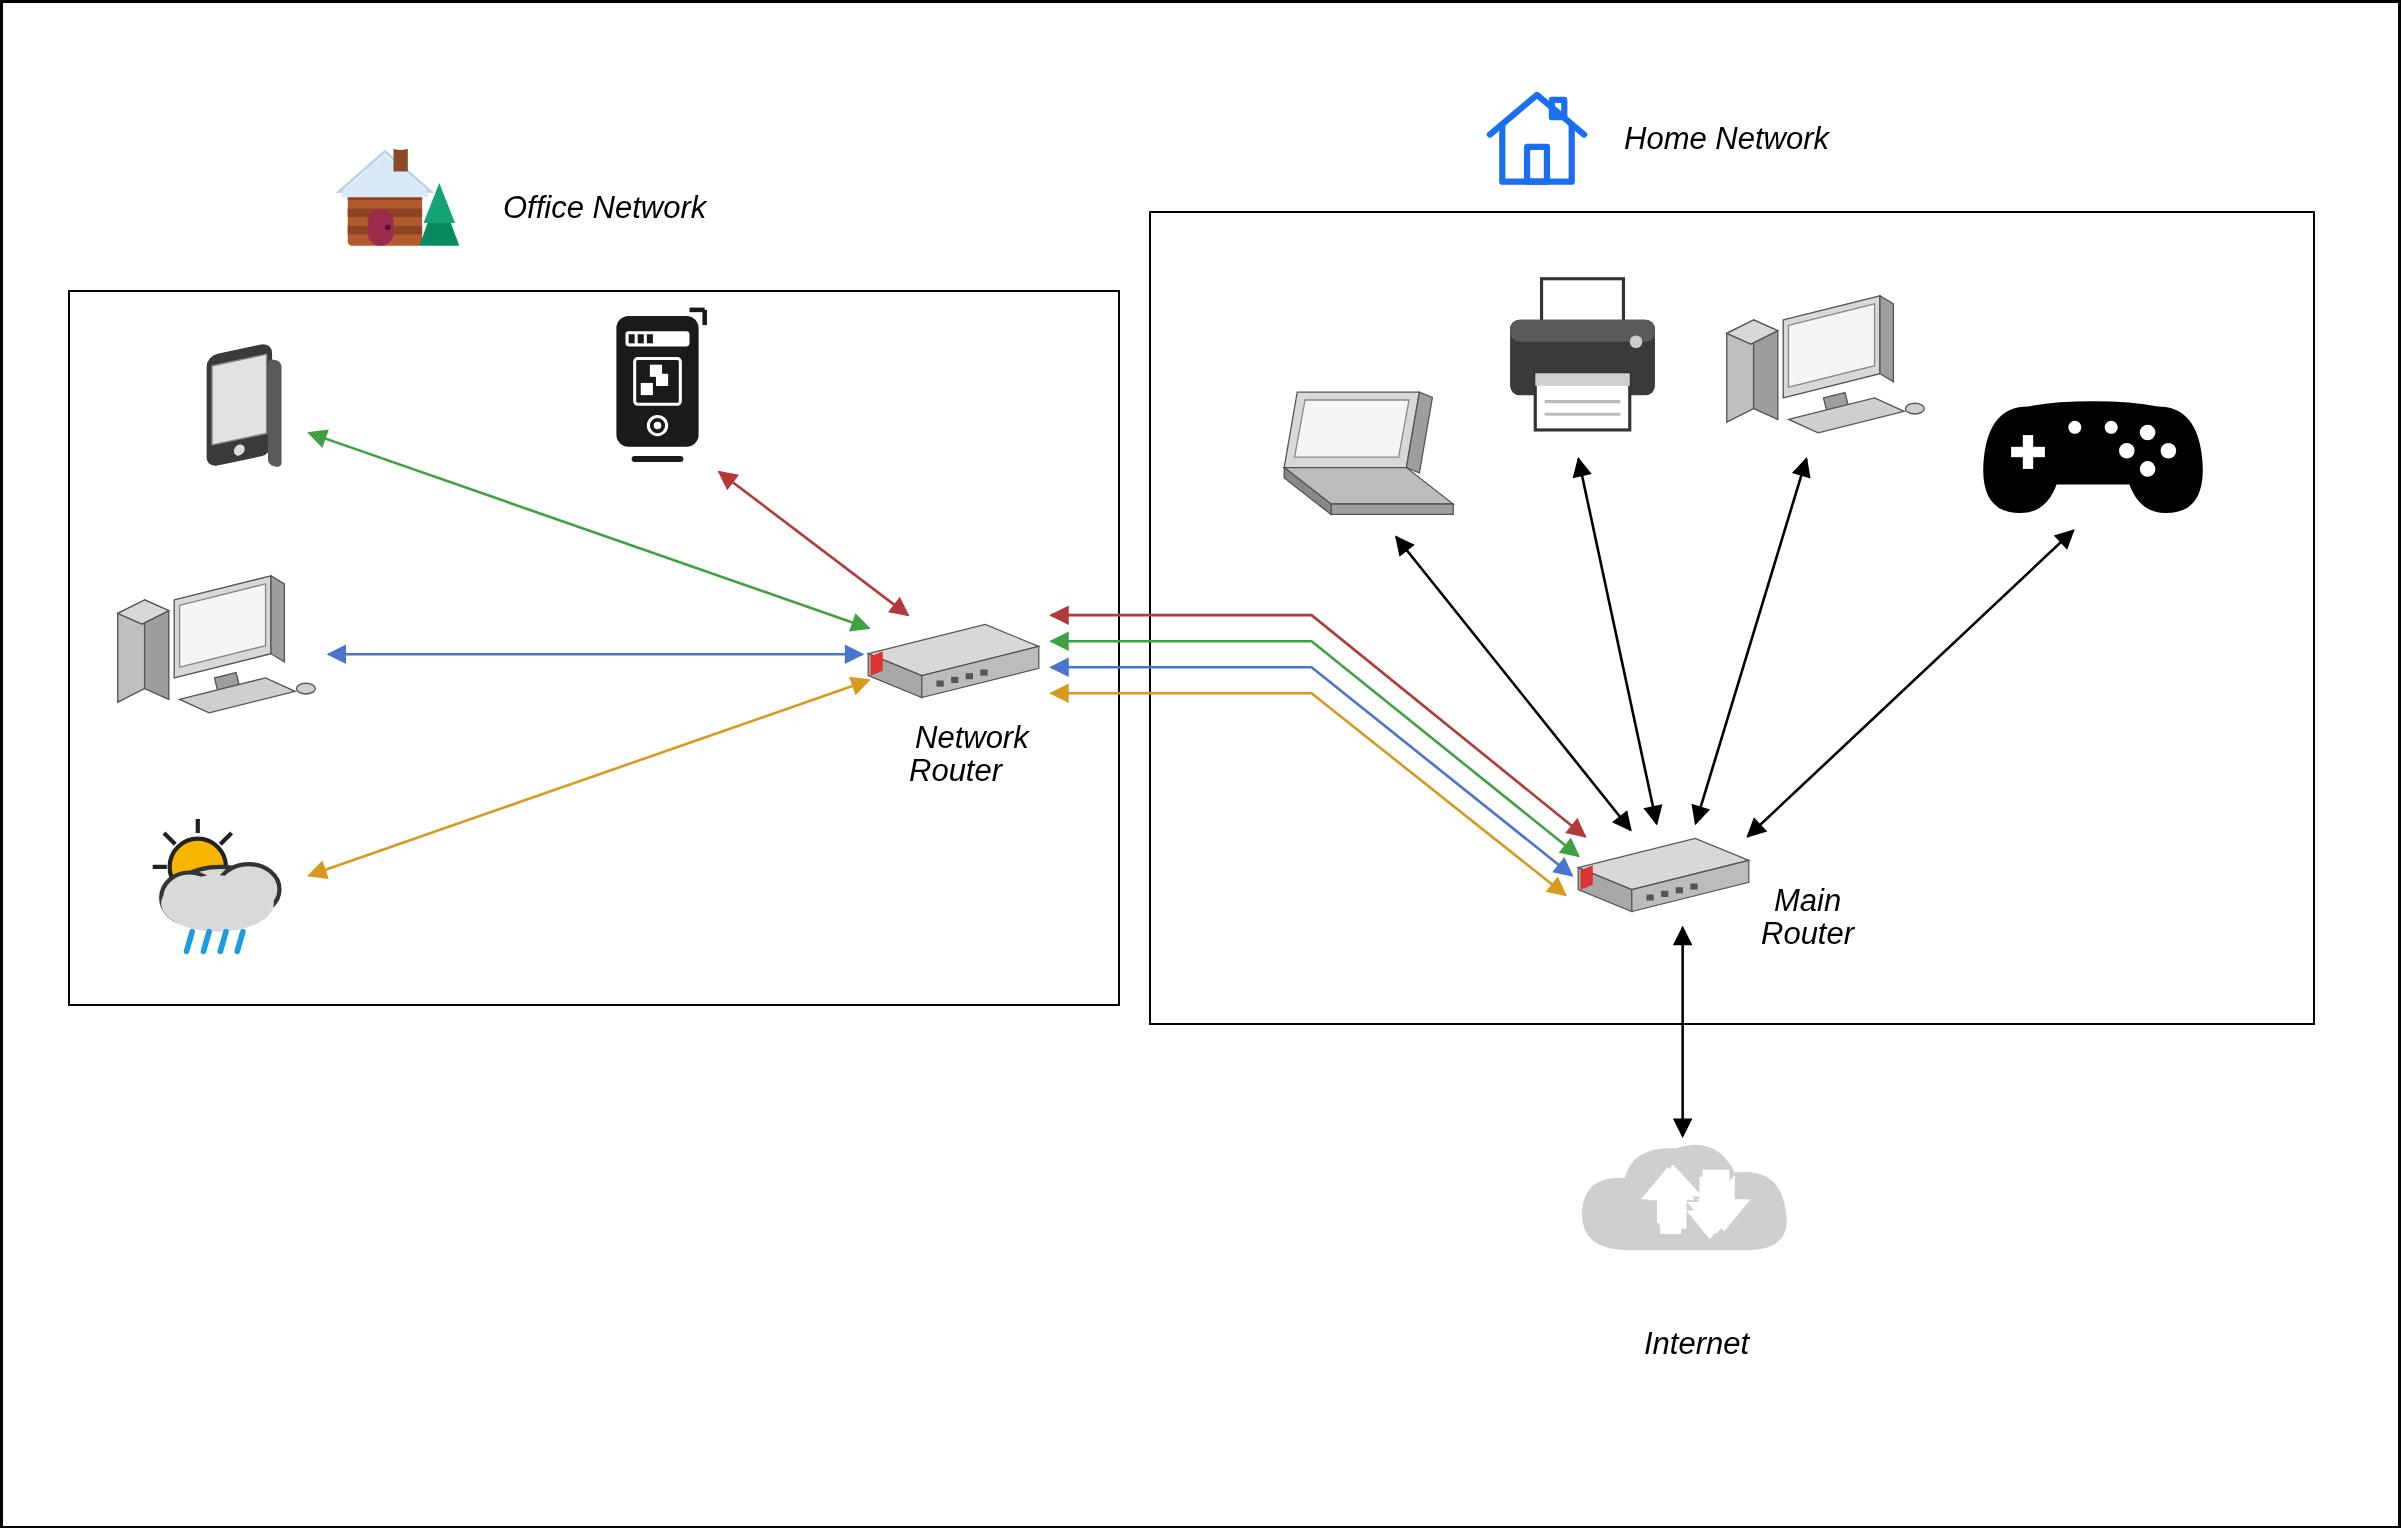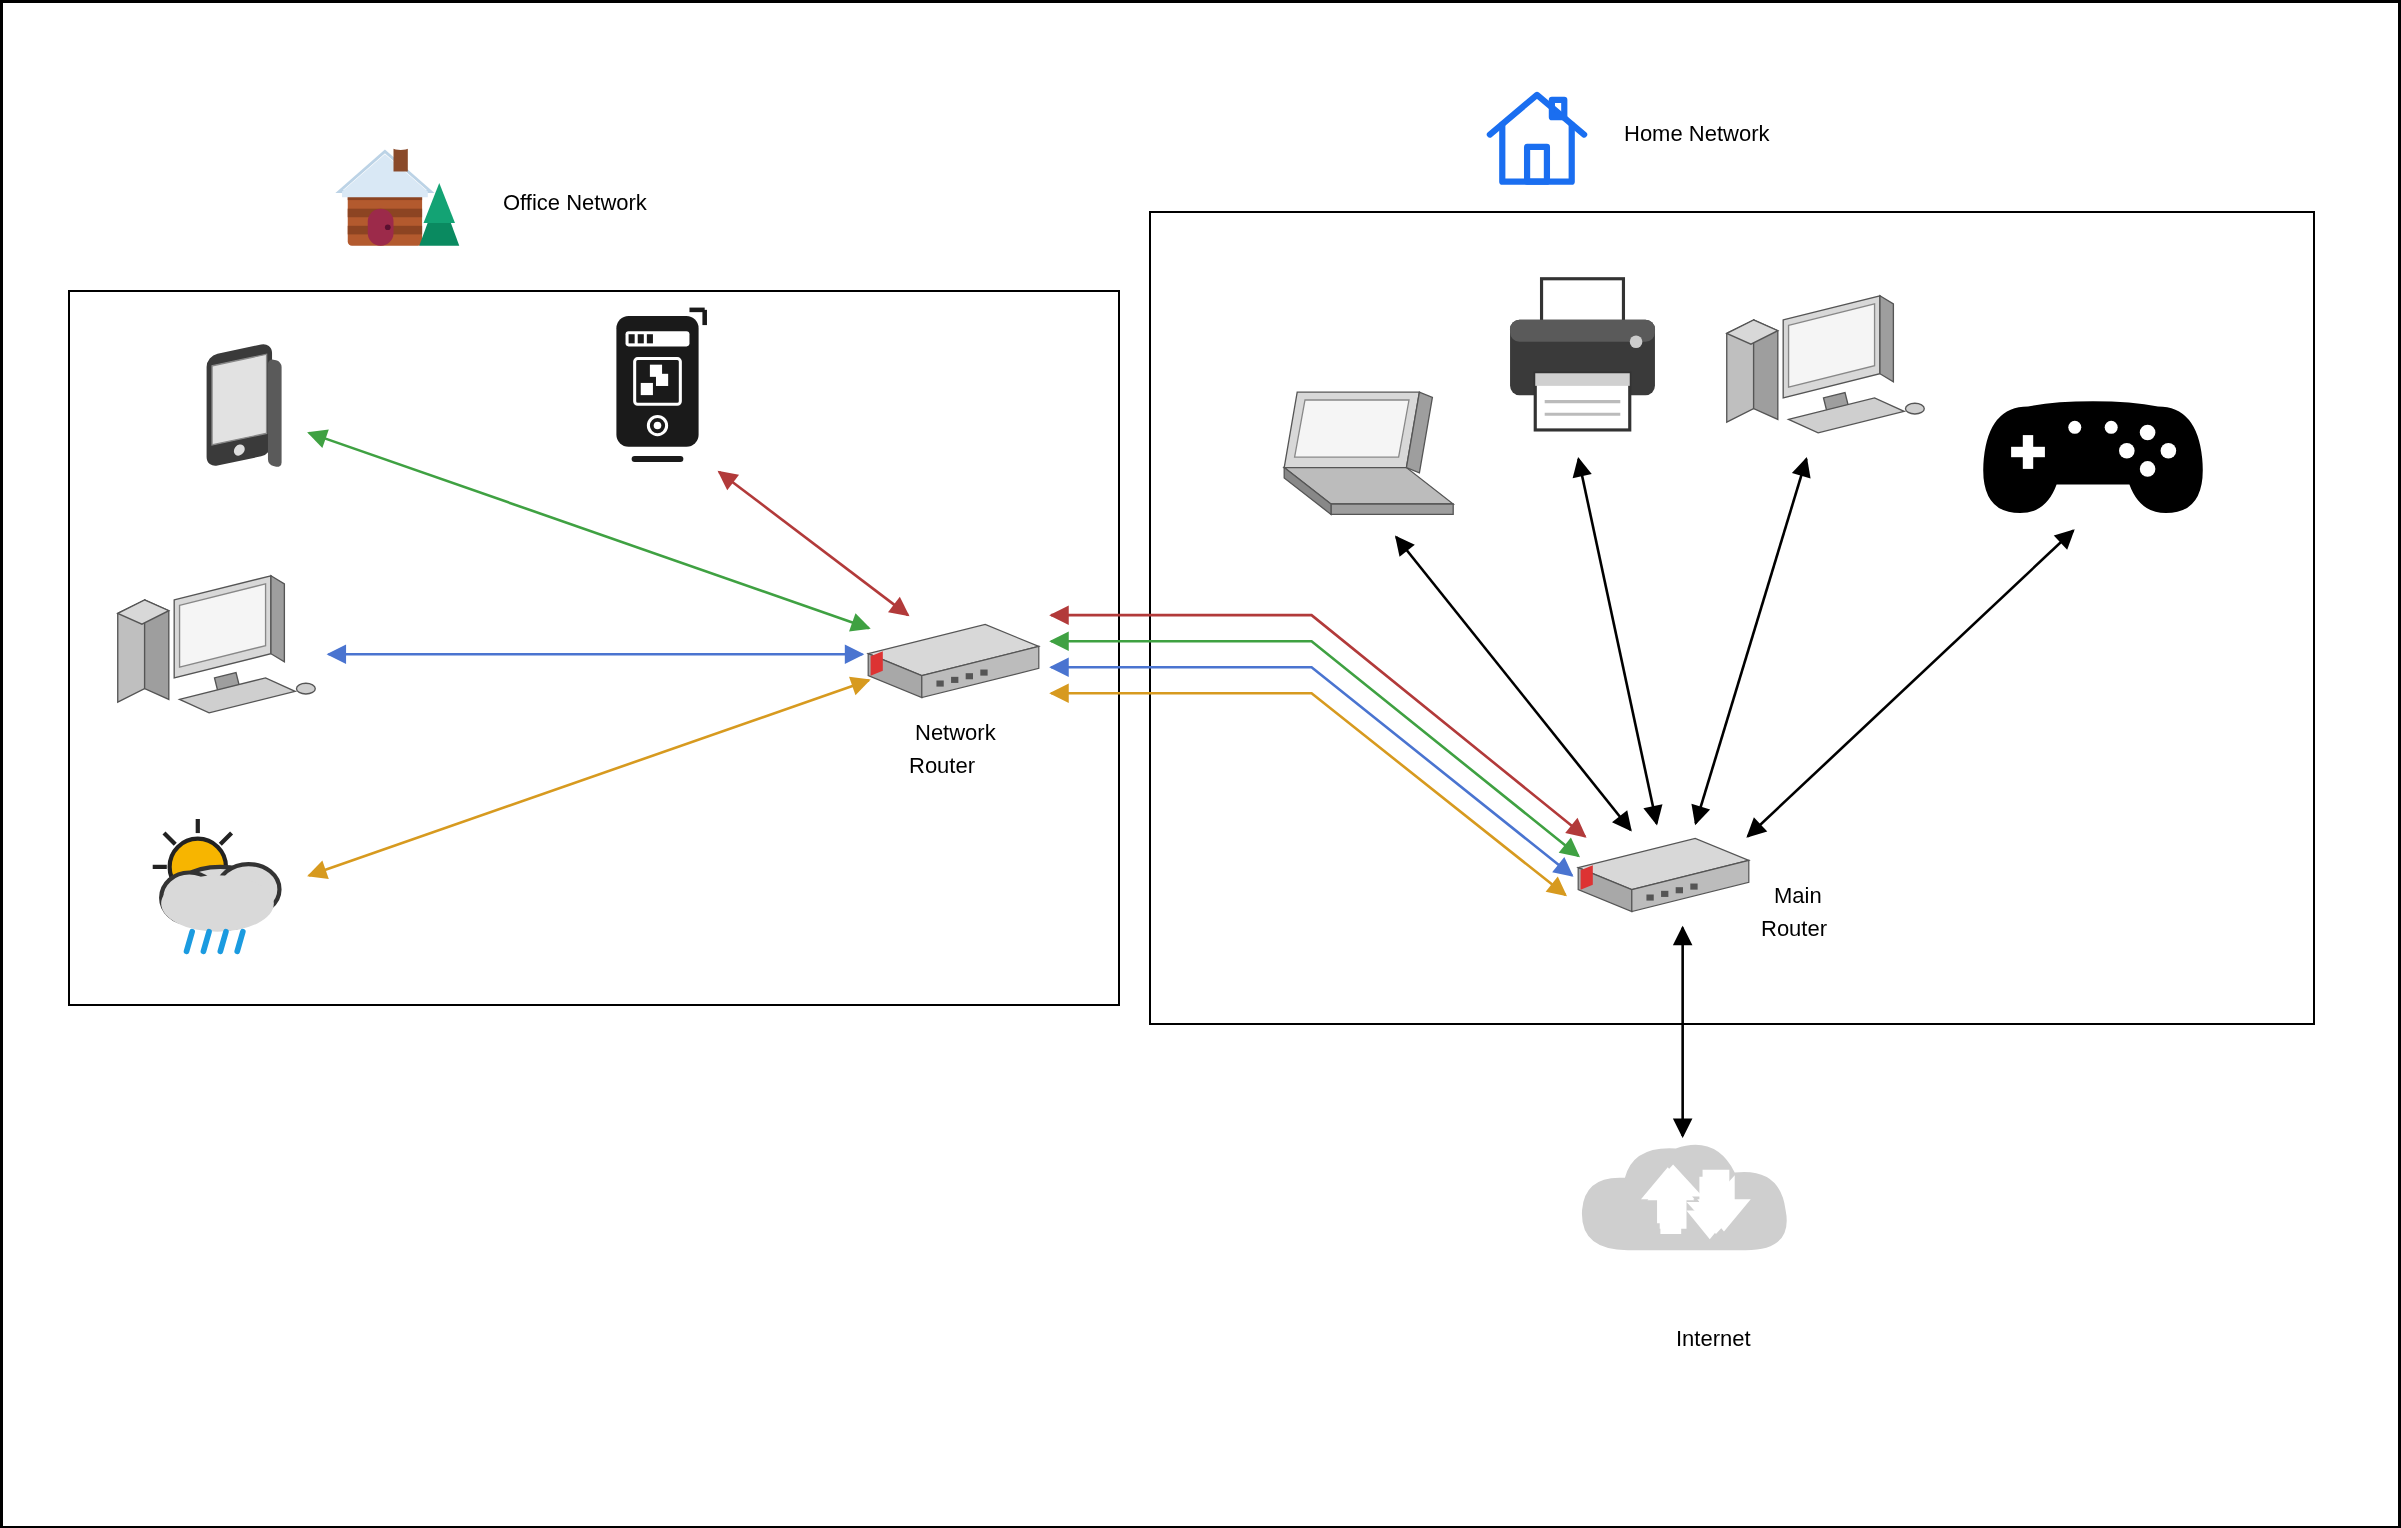--- a/index.html
+++ b/index.html
@@ -24,10 +24,11 @@
   }
   .label {
     position: absolute;
-    font-size: 22px;
+    font-size: 31px;
     color: #000;
     white-space: pre;
     line-height: 1.25;
+    font-style: italic;
   }
   svg.overlay {
     position: absolute;

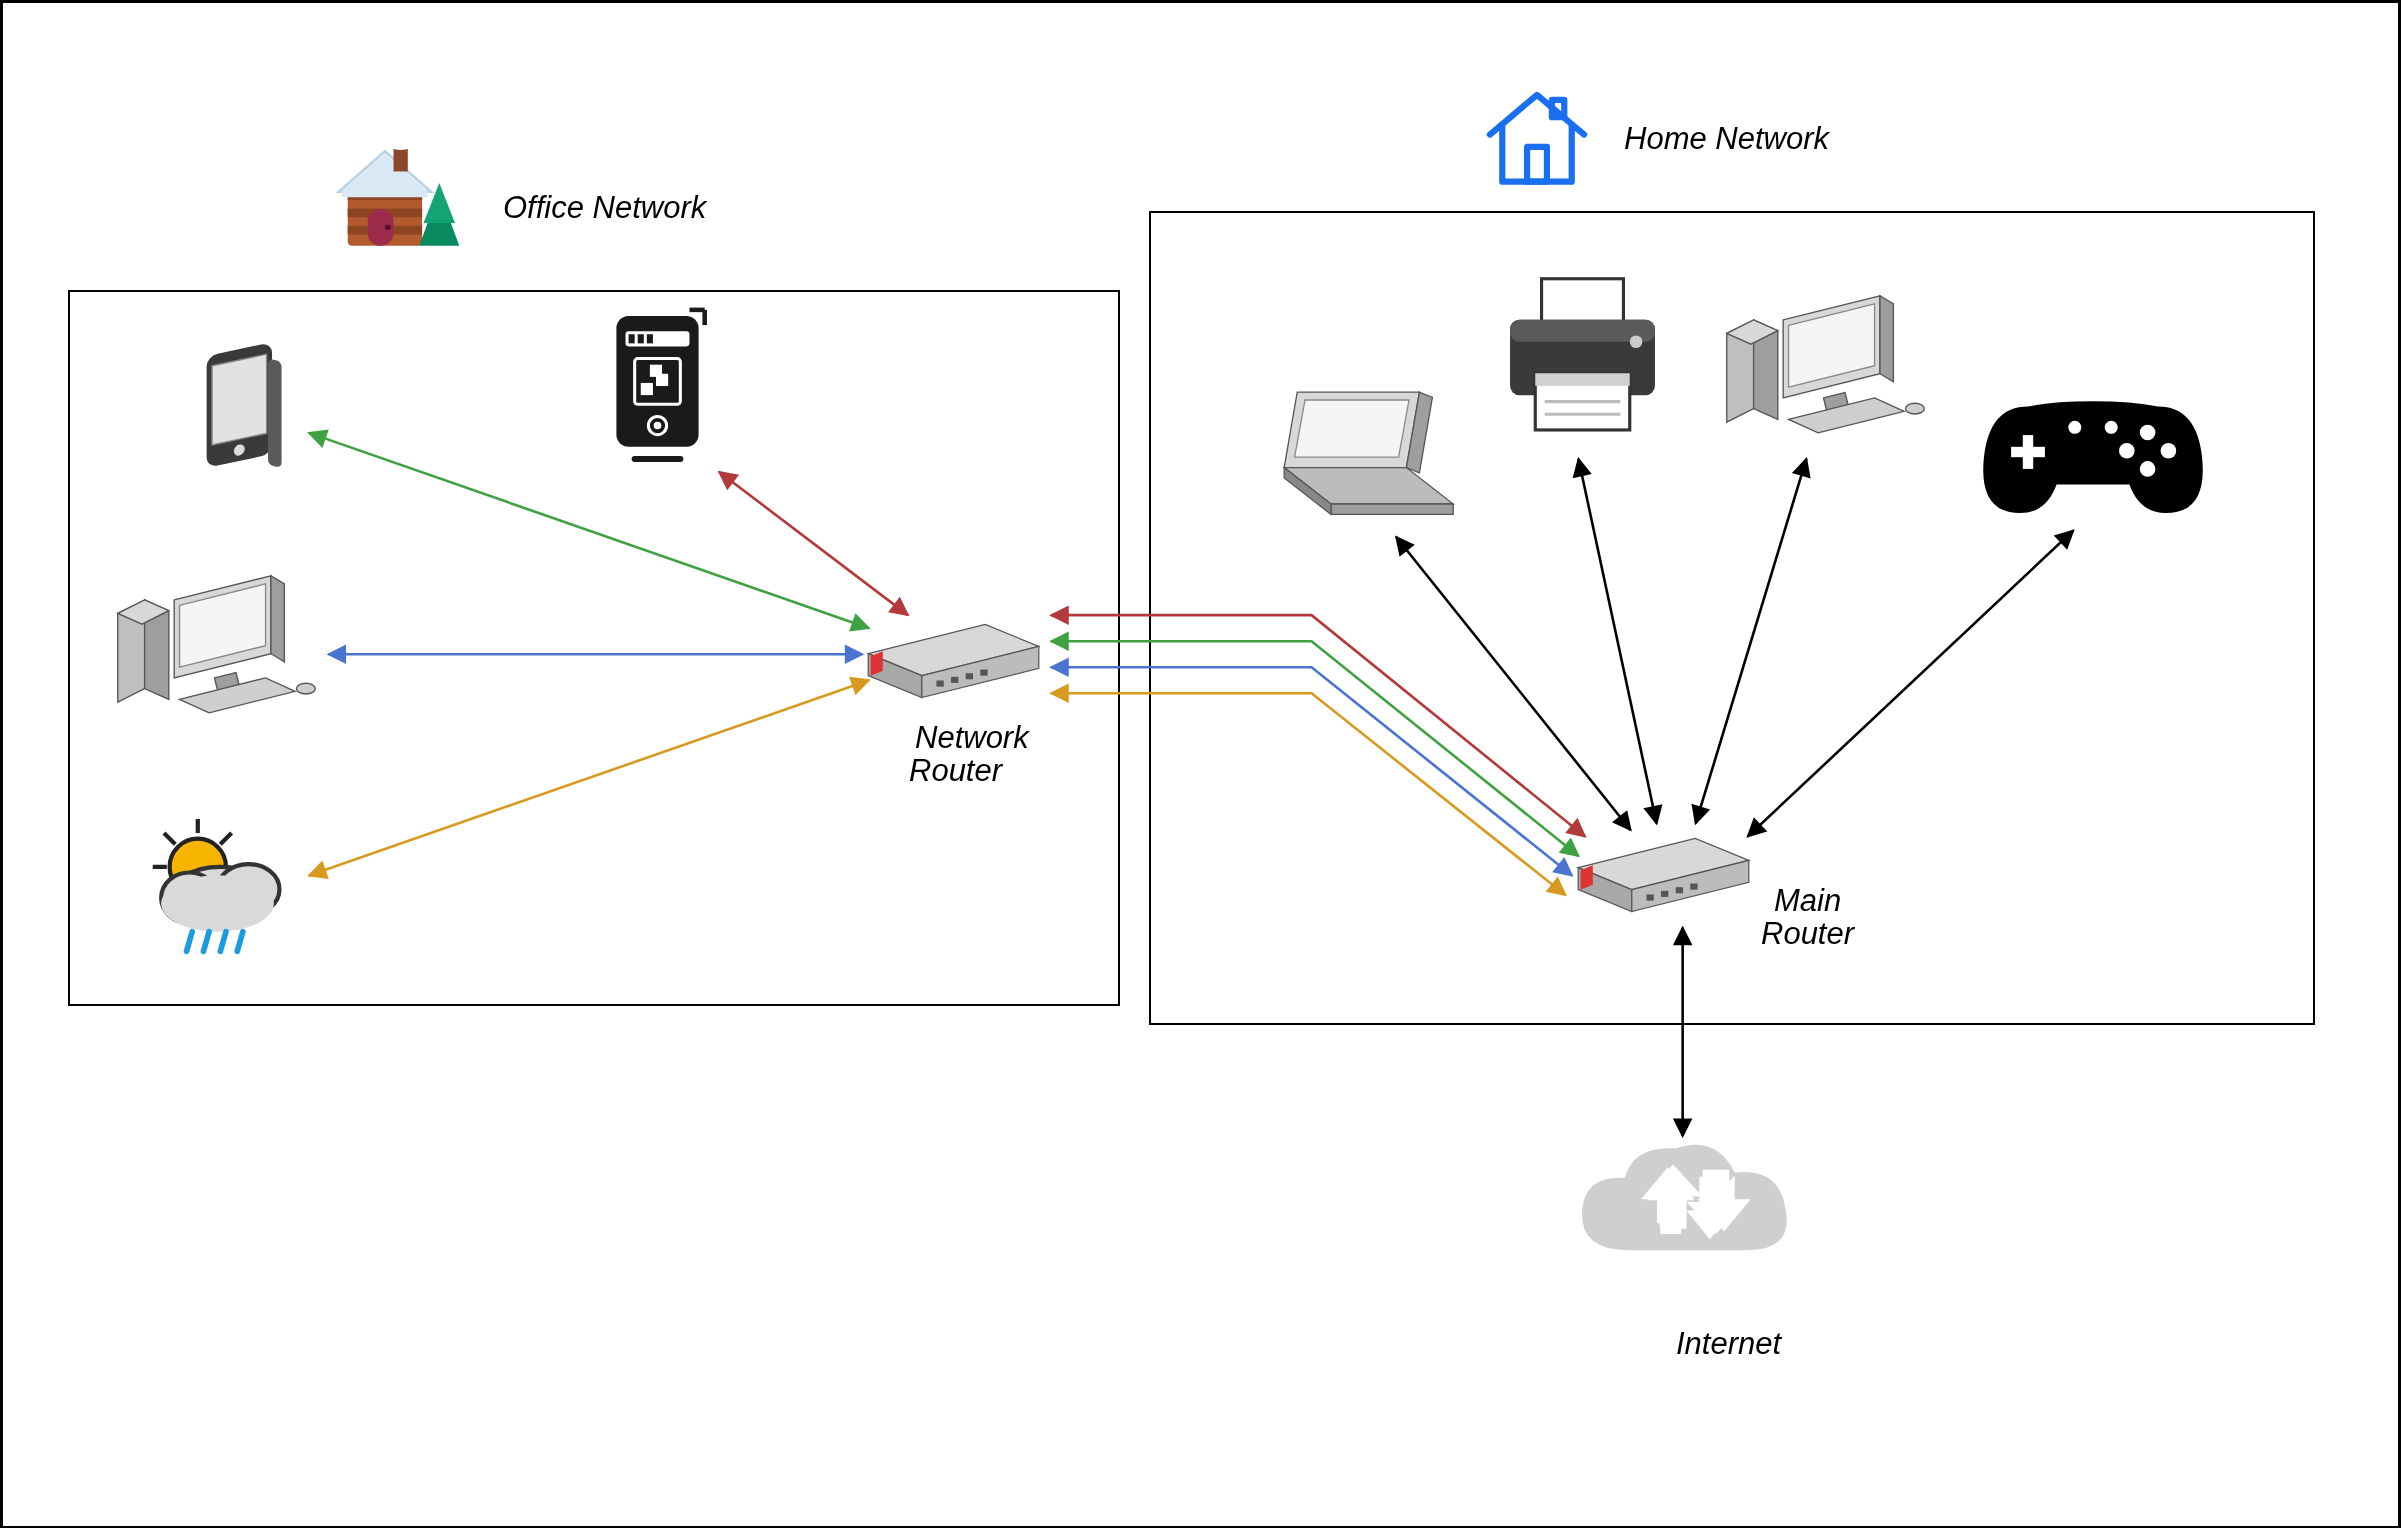--- a/index.html
+++ b/index.html
@@ -276,7 +276,7 @@
     </svg>
   </div>
 
-  <span class="label" style="left:1641px; top:1322px;margin-left:32px;">Internet</span>
+  <span class="label" style="left:1641px; top:1322px;">Internet</span>
 
   <svg class="overlay" viewBox="0 0 3688 2348">
     <defs>

